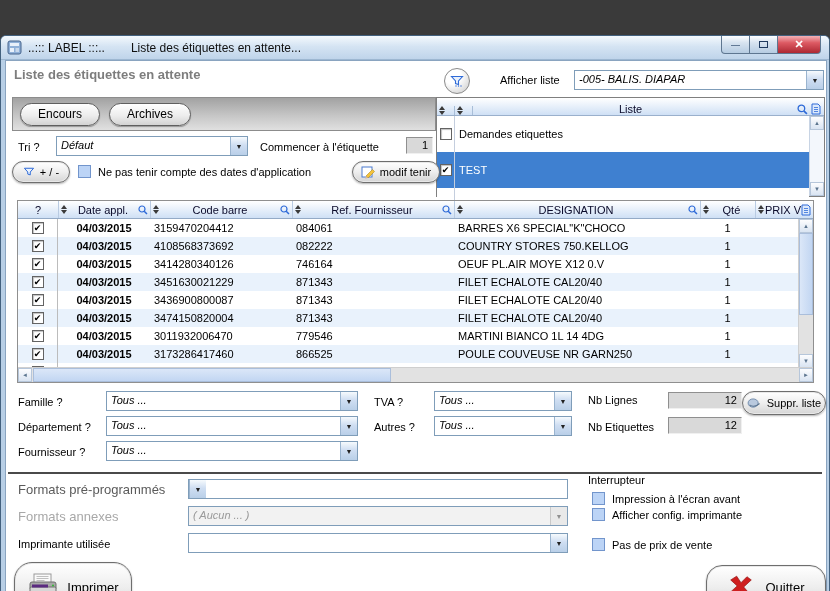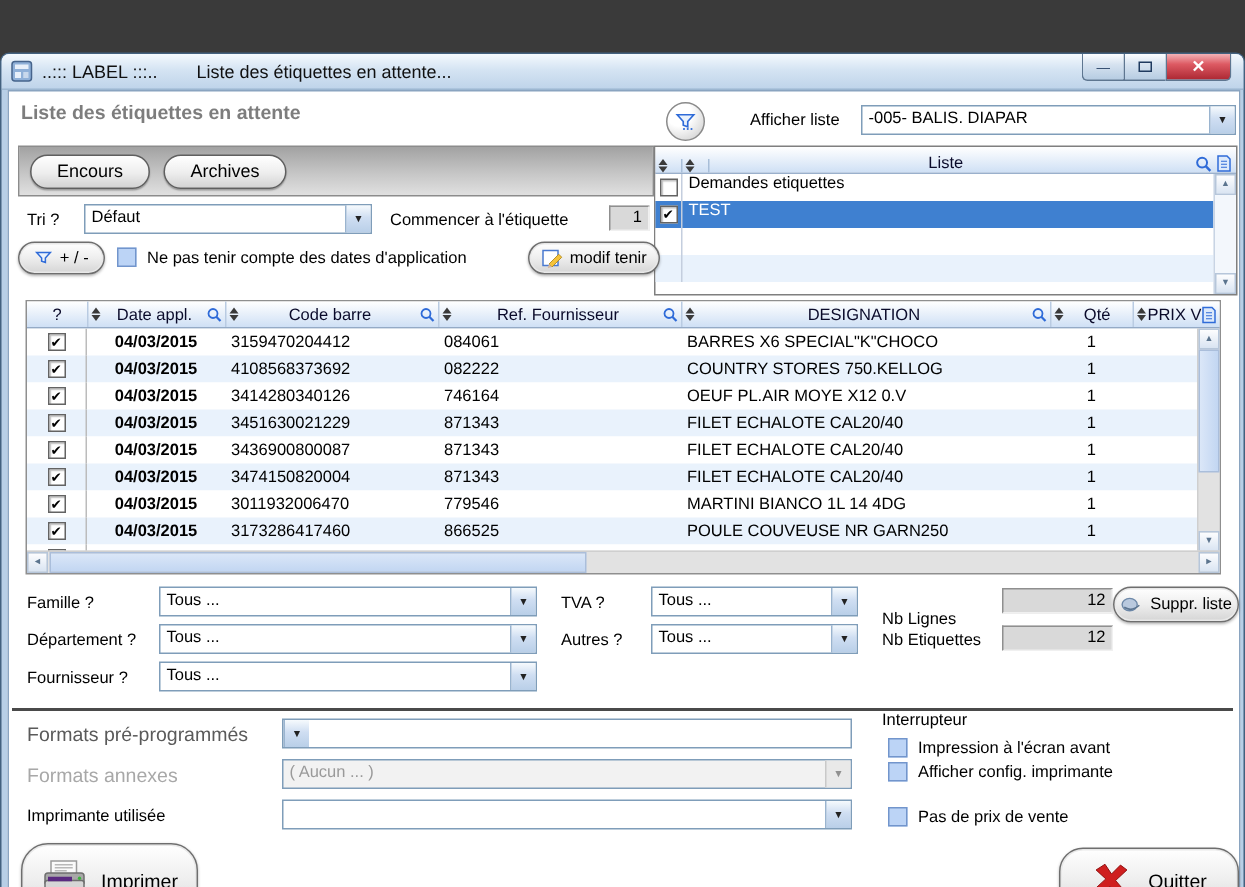--- a/index.html
+++ b/index.html
@@ -29,7 +29,7 @@
   .page-title{left:8px;top:6px;font-size:13px;font-weight:bold;color:#7d7d7d;}
   
   .select{display:flex;align-items:stretch;border:1px solid #7f9db9;background:#fff;height:20px;}
-  .sel-val{flex:1;padding:2px 4px;font-size:11px;white-space:nowrap;overflow:hidden;}
+  .sel-val{flex:1;padding:2px 4px;font-size:11px;white-space:nowrap;overflow:hidden;font-style:italic;}
   .sel-arrow{width:17px;display:flex;align-items:center;justify-content:center;font-size:7px;color:#222;
              background:linear-gradient(#f6fafd,#cfdef2 45%,#b9cfe8);border-left:1px solid #9ab4cf;}
   .select.disabled{background:#f2f2f2;}

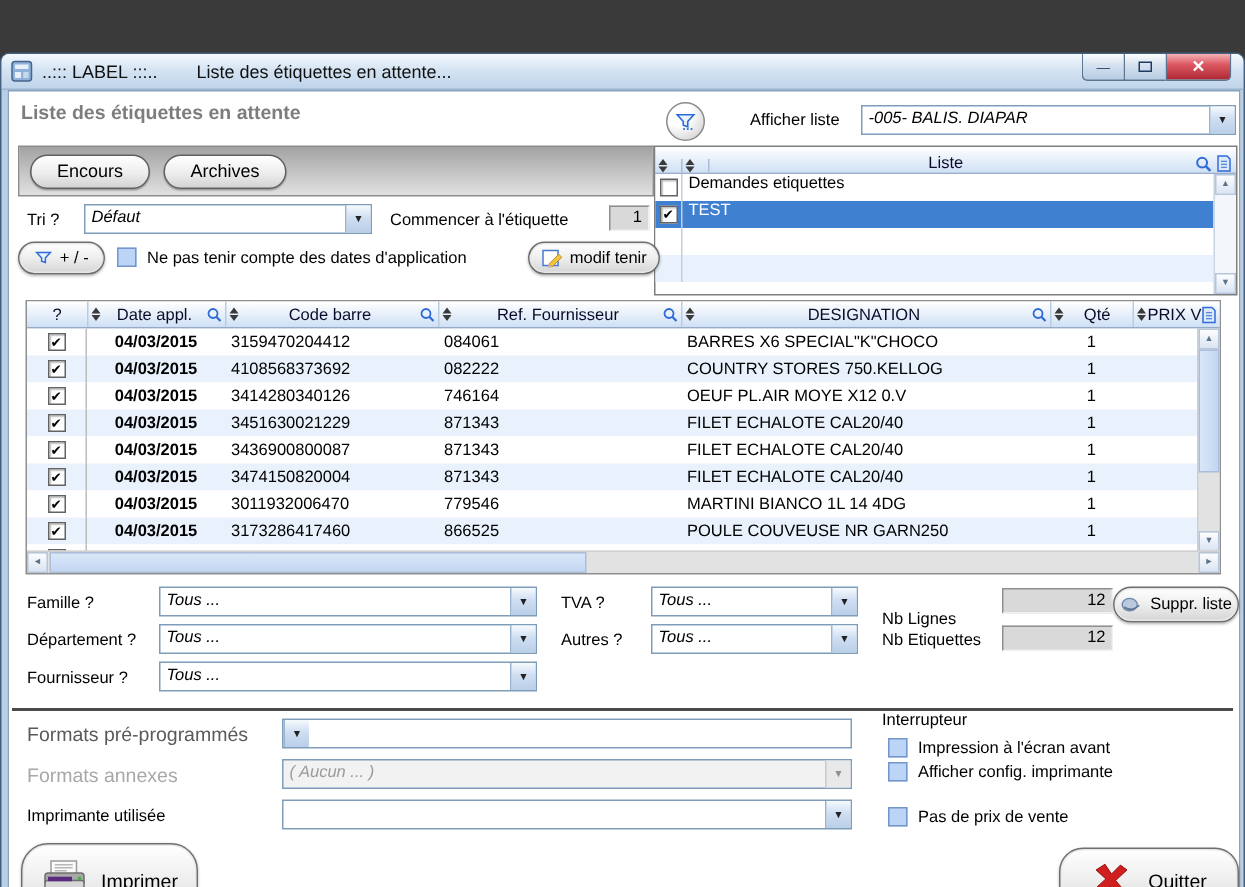--- a/index.html
+++ b/index.html
@@ -56,7 +56,7 @@
   .lp-title{flex:1;display:flex;align-items:center;justify-content:center;}
   .lp-icons{width:36px;display:flex;align-items:center;justify-content:flex-end;gap:3px;padding-right:3px;}
   .lp-body{position:relative;}
-  .lrow{height:18px;display:flex;font-size:11px;margin-right:15px;background:#fff;}
+  .lrow{height:36px;display:flex;align-items:center;font-size:11px;margin-right:15px;background:#fff;}
   .lrow .cbcell{width:18px;height:100%;display:flex;align-items:center;justify-content:center;
         border-right:1px solid #c4cede;}
   .lrow .llab{padding-left:4px;}

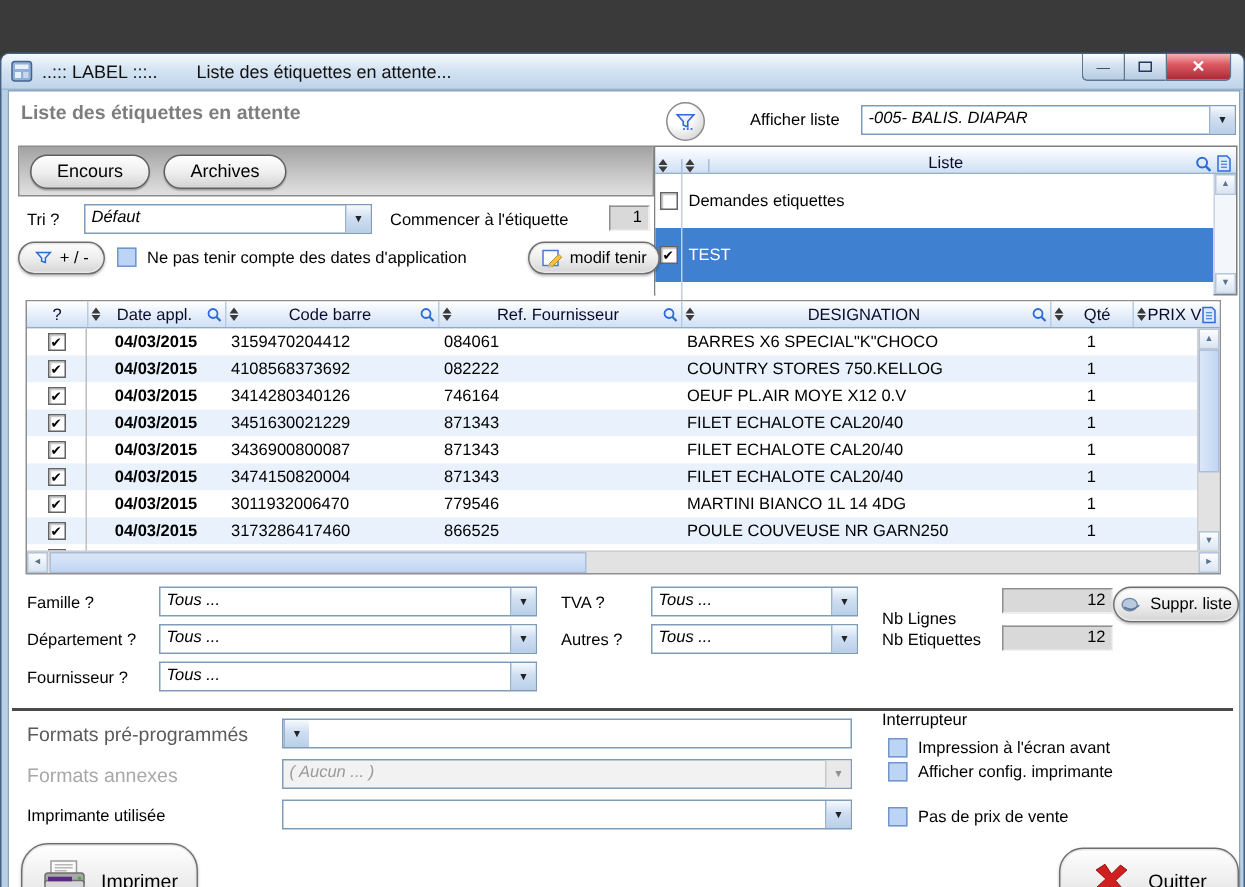--- a/index.html
+++ b/index.html
@@ -122,7 +122,7 @@
   .fournisseur-label{left:12px;top:385px}.fournisseur-select{left:100px;top:380px;width:252px}
   .tva-label{left:368px;top:335px}.tva-select{left:428px;top:330px;width:138px}
   .autres-label{left:368px;top:360px}.autres-select{left:428px;top:355px;width:138px}
-  .nbl-label{left:582px;top:346px}.nbl-box{left:662px;top:331px;width:74px;height:17px}
+  .nbl-label{left:582px;top:333px}.nbl-box{left:662px;top:331px;width:74px;height:17px}
   .nbe-label{left:582px;top:360px}.nbe-box{left:662px;top:356px;width:74px;height:17px}
   .suppr-btn{left:736px;top:330px;width:84px;height:24px;}
   .divider{left:2px;top:411px;width:814px;height:2px;background:#4a4a4a;}

